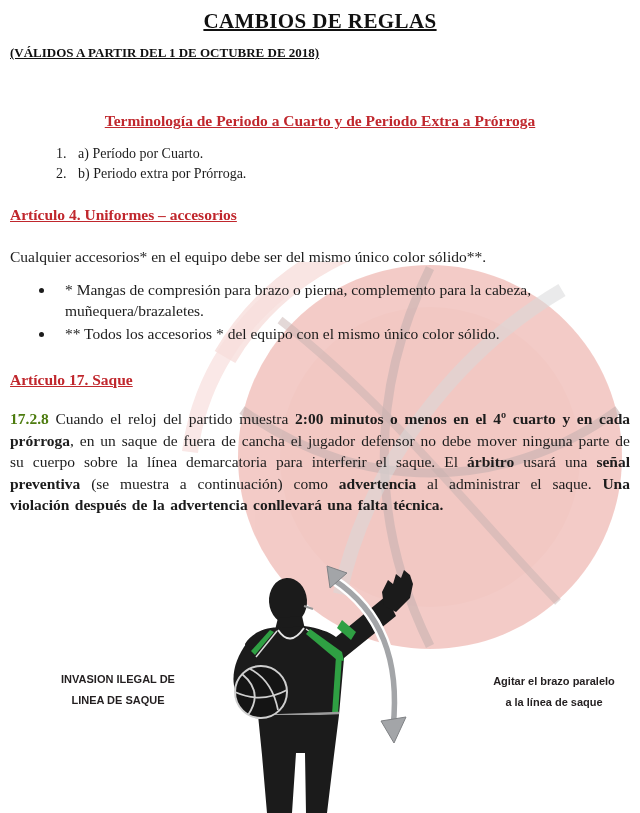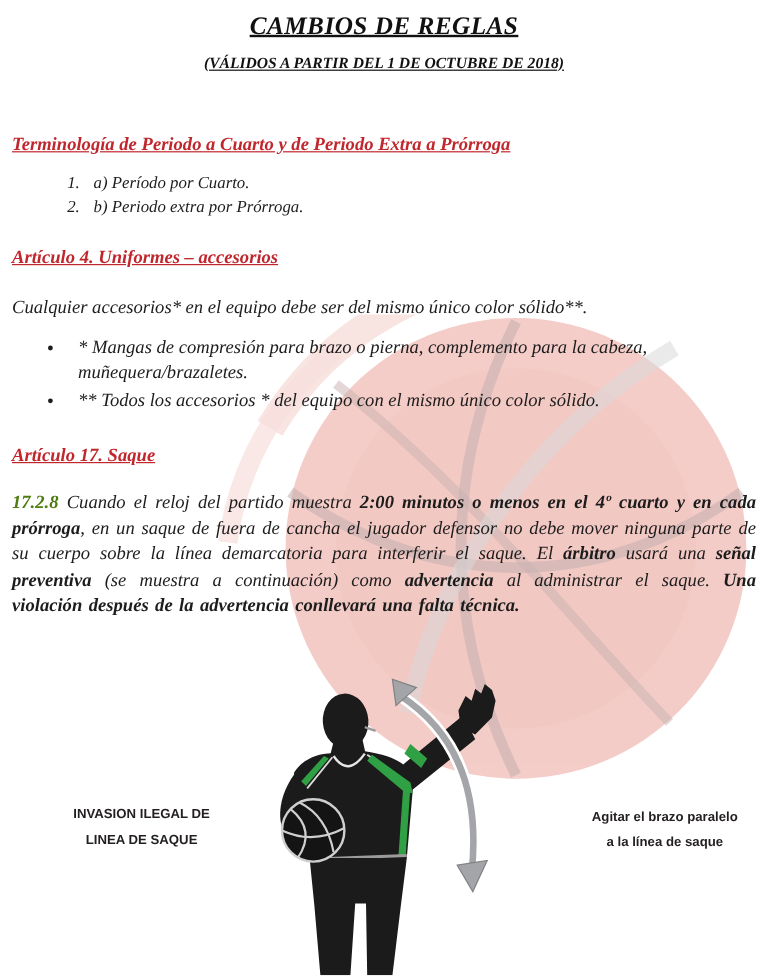--- a/index.html
+++ b/index.html
@@ -7,7 +7,7 @@
     position:relative; width:640px; height:813px; overflow:hidden;
     background:#ffffff; font-family:"Liberation Serif", serif; color:#1c1c1c;
   }
-  .content { position:relative; z-index:2; padding:0 10px;font-style:italic; }
+  .content { position:relative; z-index:2; padding:0 10px; }
 
   .doc-title {
     text-align:center; font-size:21px; font-weight:bold; margin-top:9px;

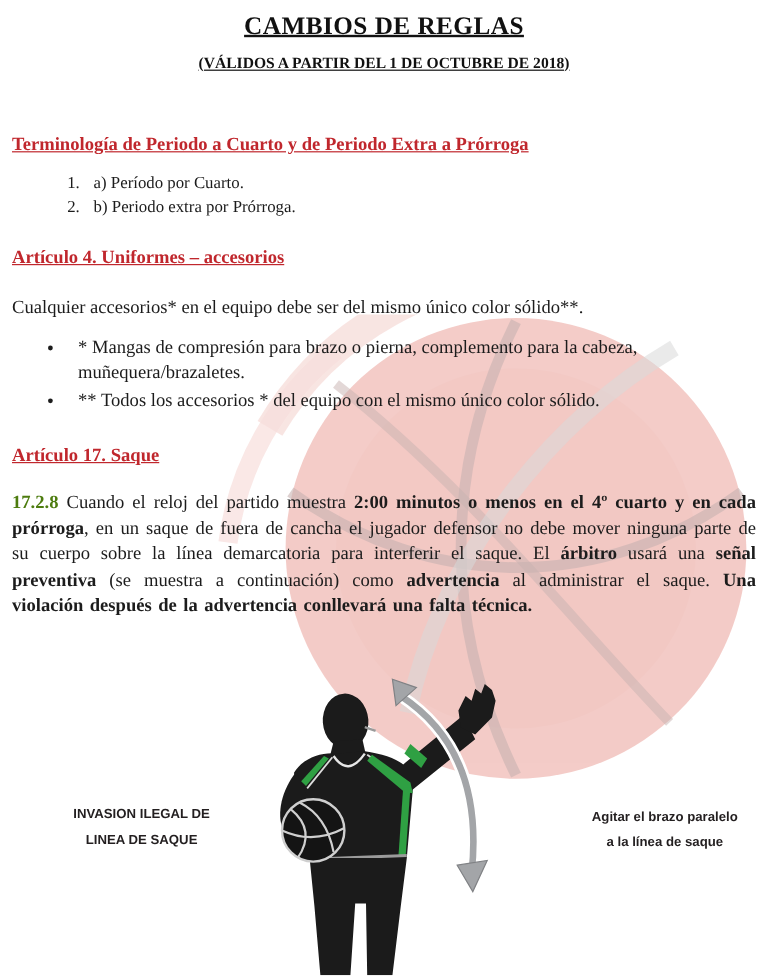--- a/index.html
+++ b/index.html
@@ -14,7 +14,7 @@
     text-decoration:underline; text-decoration-thickness:2px; letter-spacing:.4px; color:#111;
   }
   .doc-subtitle {
-    text-align:center; font-size:13px; font-weight:bold; margin-top:11px;
+    text-align:left; font-size:13px; font-weight:bold; margin-top:11px;
     text-decoration:underline; color:#111;
   }
   .red-heading {

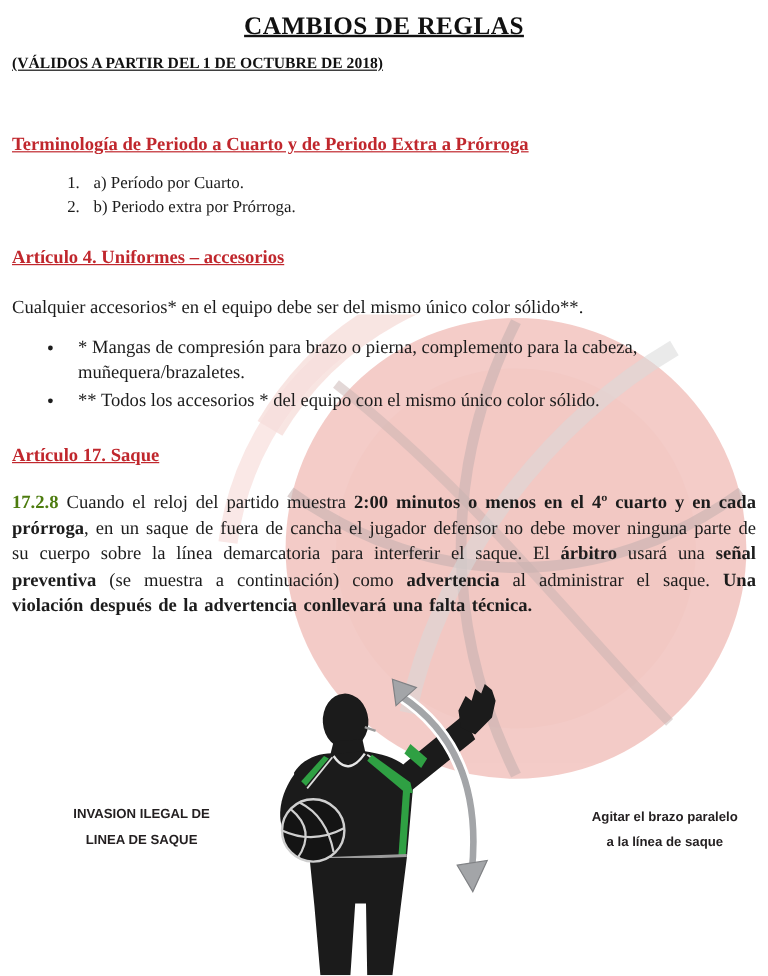--- a/index.html
+++ b/index.html
@@ -21,7 +21,7 @@
     color:#c0272d; font-weight:bold; font-size:15.5px;
     text-decoration:underline; text-decoration-color:#c0272d;
   }
-  .h-terminologia { margin-top:51px; }
+  .h-terminologia { margin-top:51px;text-align:center; }
   .h-articulo4   { margin-top:22px; }
   .h-articulo17  { margin-top:27px; }
   .intro  { font-size:15.5px; margin-top:21px; }

